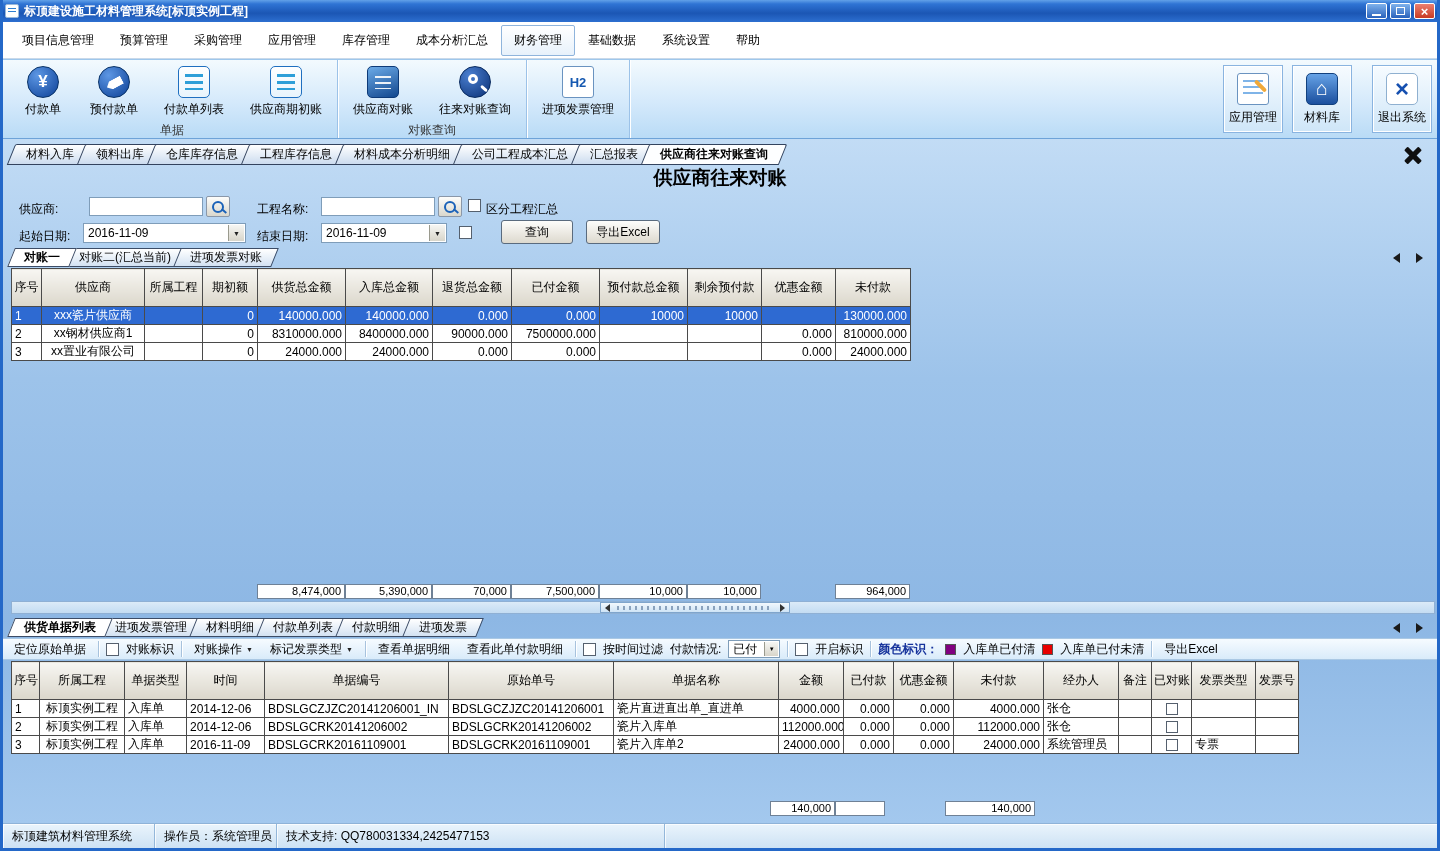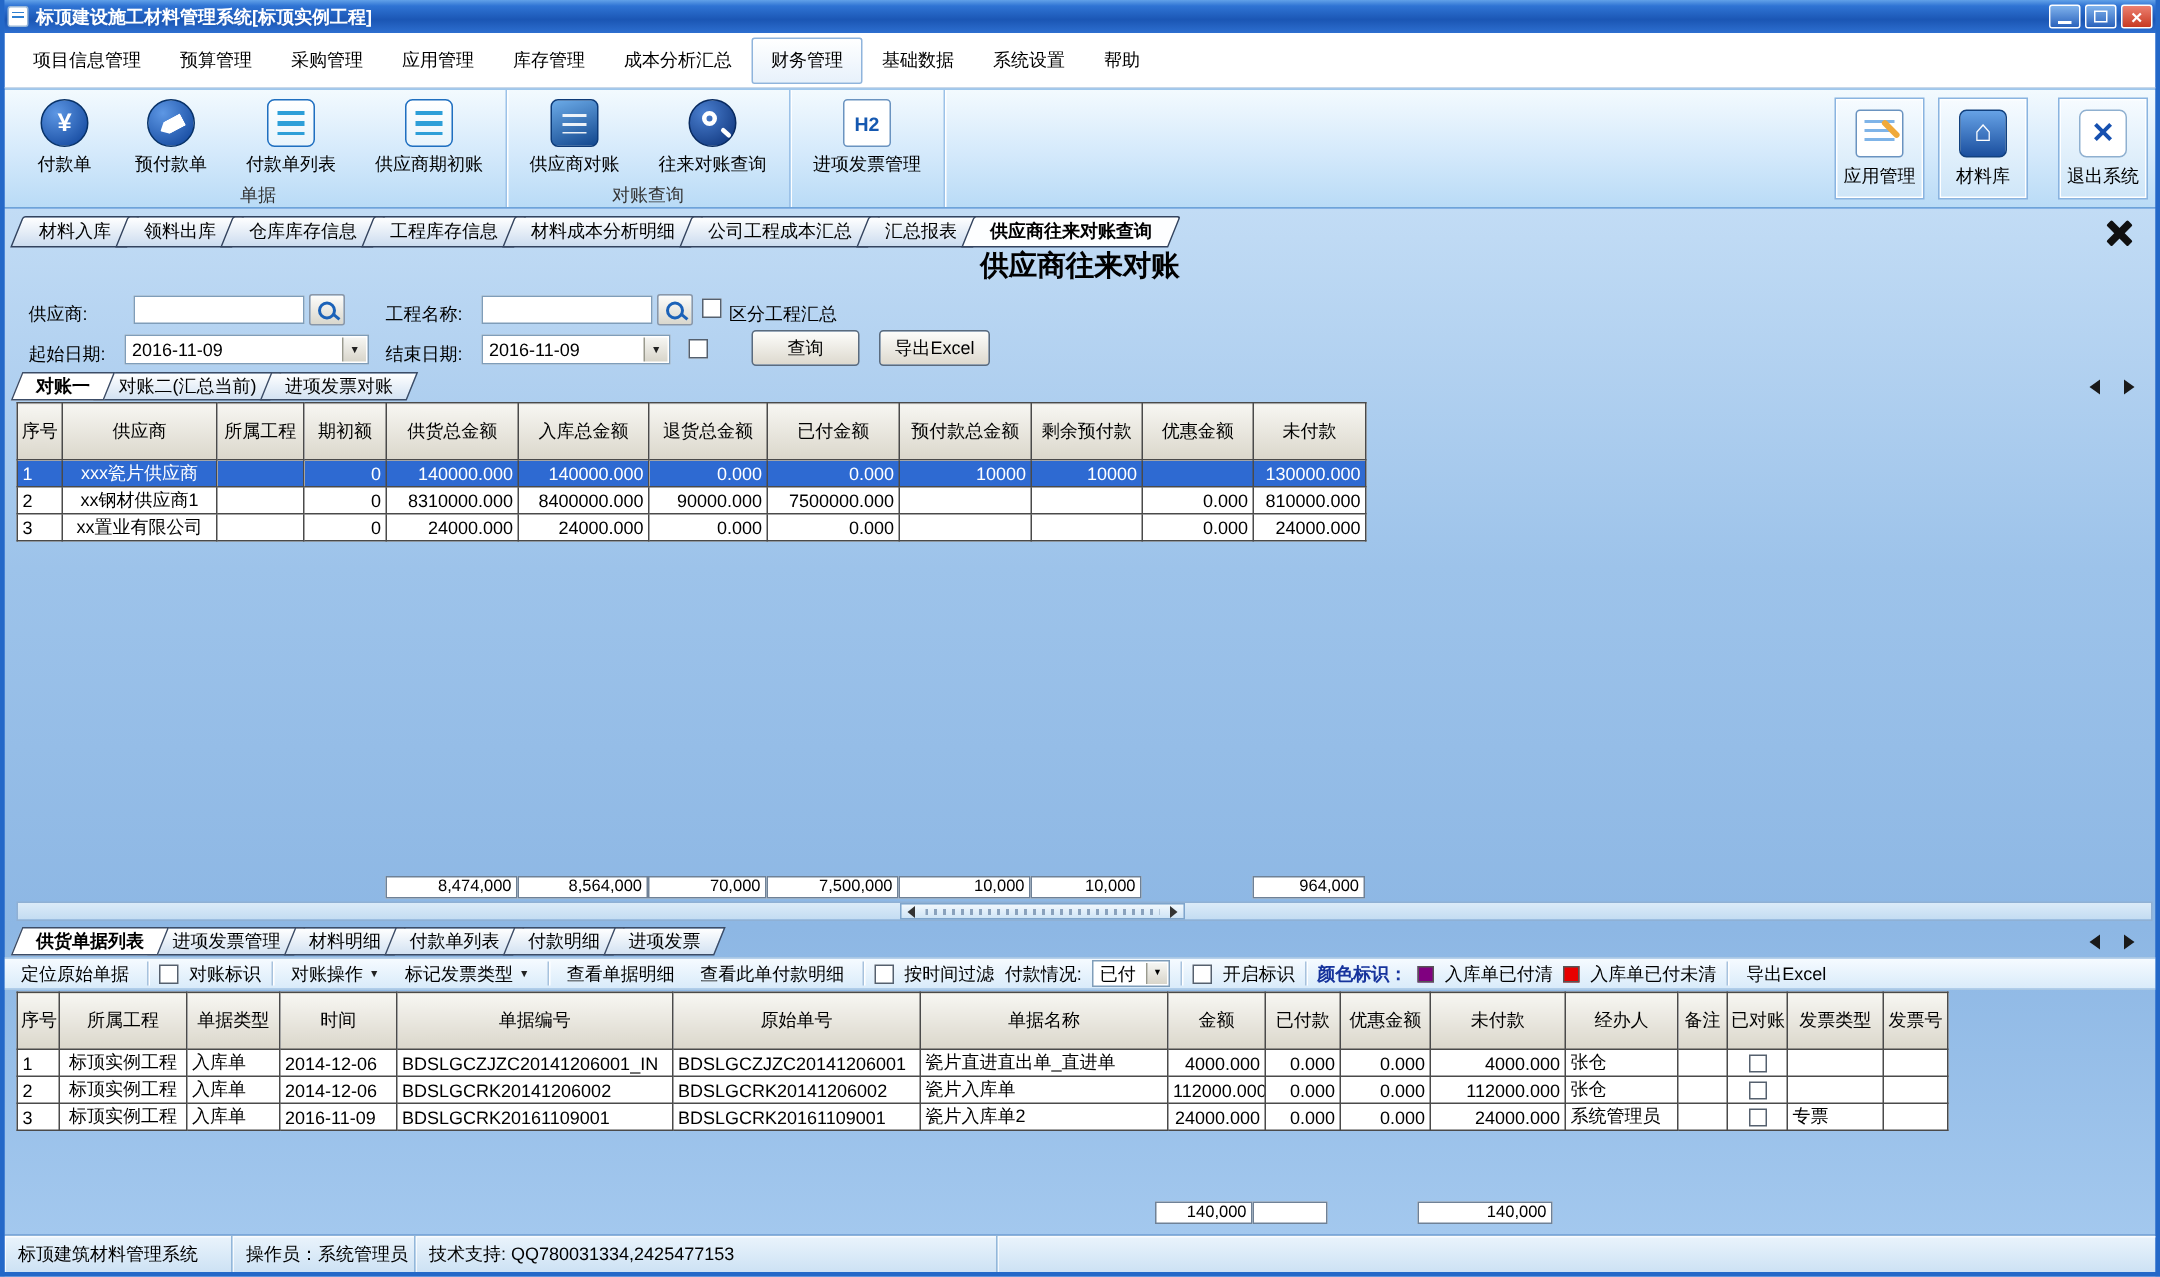--- a/index.html
+++ b/index.html
@@ -405,7 +405,7 @@
     </table>
   <div class="summary-row" id="main-summary">
       <div class="sumbox" style="left: 246px; width: 88px;">8,474,000</div>
-      <div class="sumbox" style="left: 334px; width: 87px;">8,564,000</div>
+      <div class="sumbox" style="left: 334px; width: 87px;">5,390,000</div>
       <div class="sumbox" style="left: 421px; width: 79px;">70,000</div>
       <div class="sumbox" style="left: 500px; width: 88px;">7,500,000</div>
       <div class="sumbox" style="left: 588px; width: 88px;">10,000</div>

